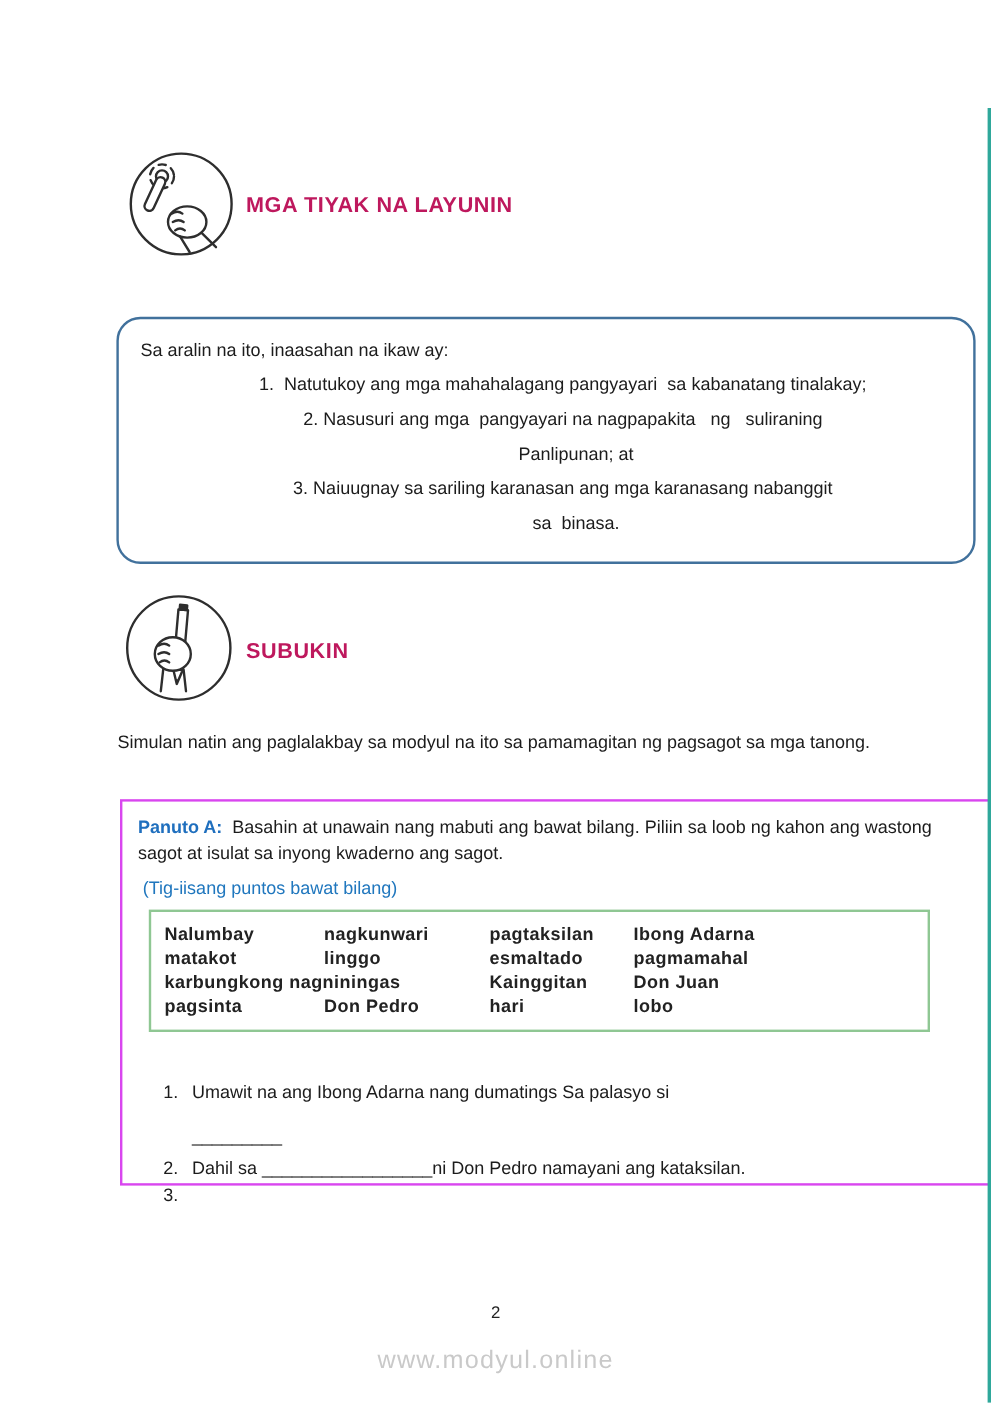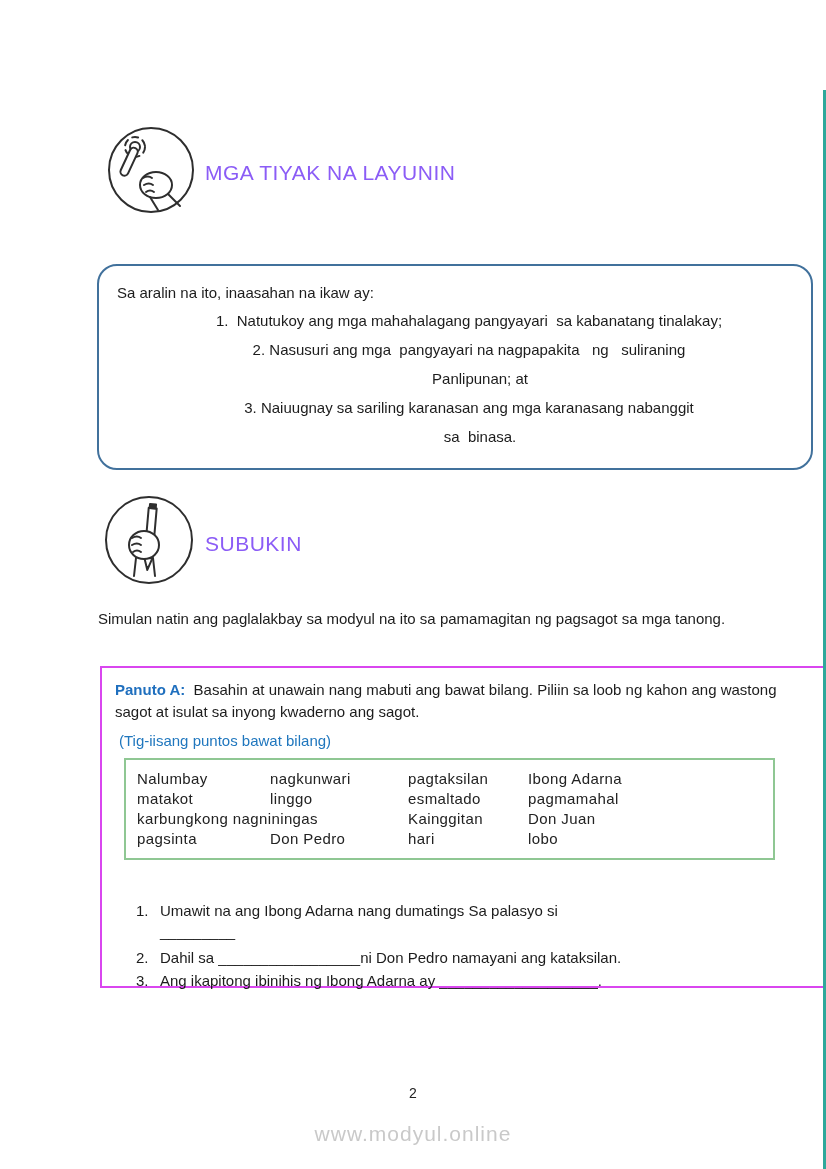--- a/index.html
+++ b/index.html
@@ -12,7 +12,7 @@
 
   
   .section-head {
-    font-weight:normal; font-size:21px; letter-spacing:0.5px; color:#8b5cf6;
+    font-weight:bold; font-size:18px; letter-spacing:0.5px; color:#be185d;
     font-family:"Liberation Sans", sans-serif;
   }
 

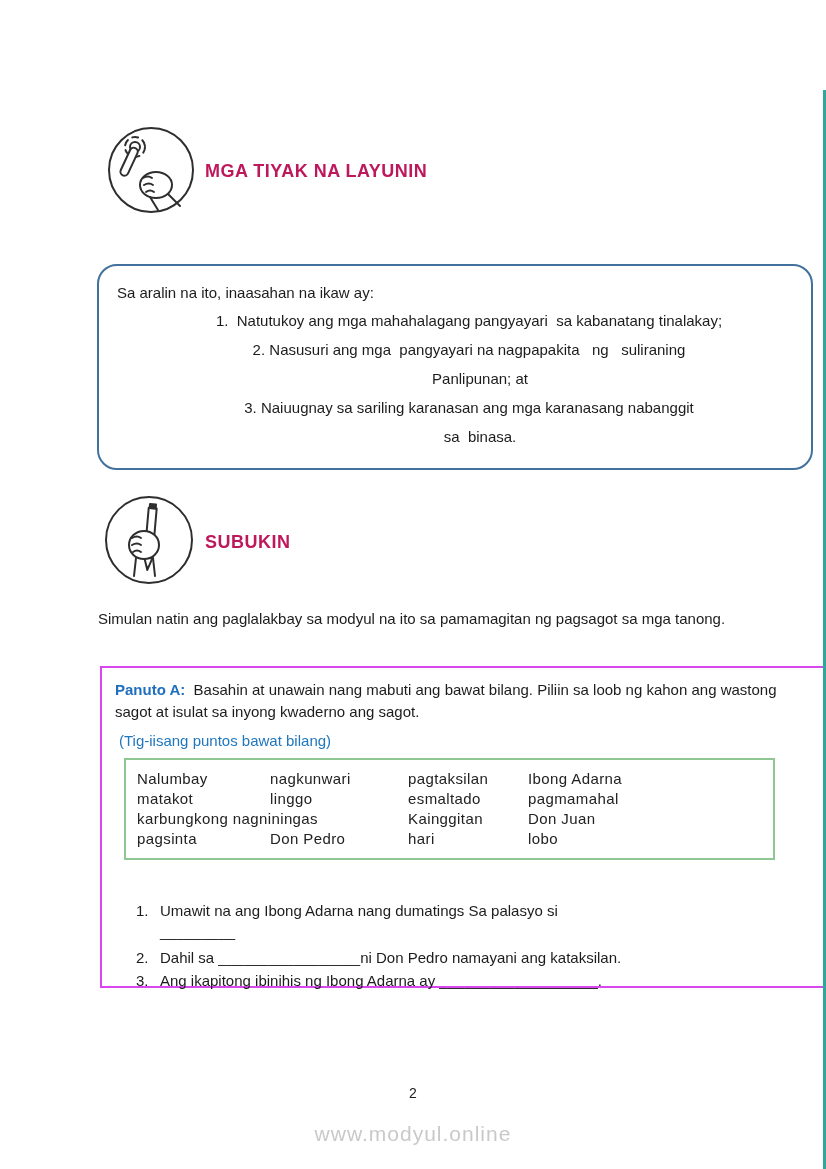--- a/index.html
+++ b/index.html
@@ -53,7 +53,7 @@
   }
   .wb-row { display:grid; grid-template-columns:133px 138px 120px auto; line-height:20px; }
   .wb-row .span2 { grid-column:1 / span 2; }
-  .wb-cell { white-space:nowrap; }
+  .wb-cell { white-space:nowrap;font-weight:bold; }
 
   
   .questions { margin-top:40px; padding-left:21px; font-size:15px; }

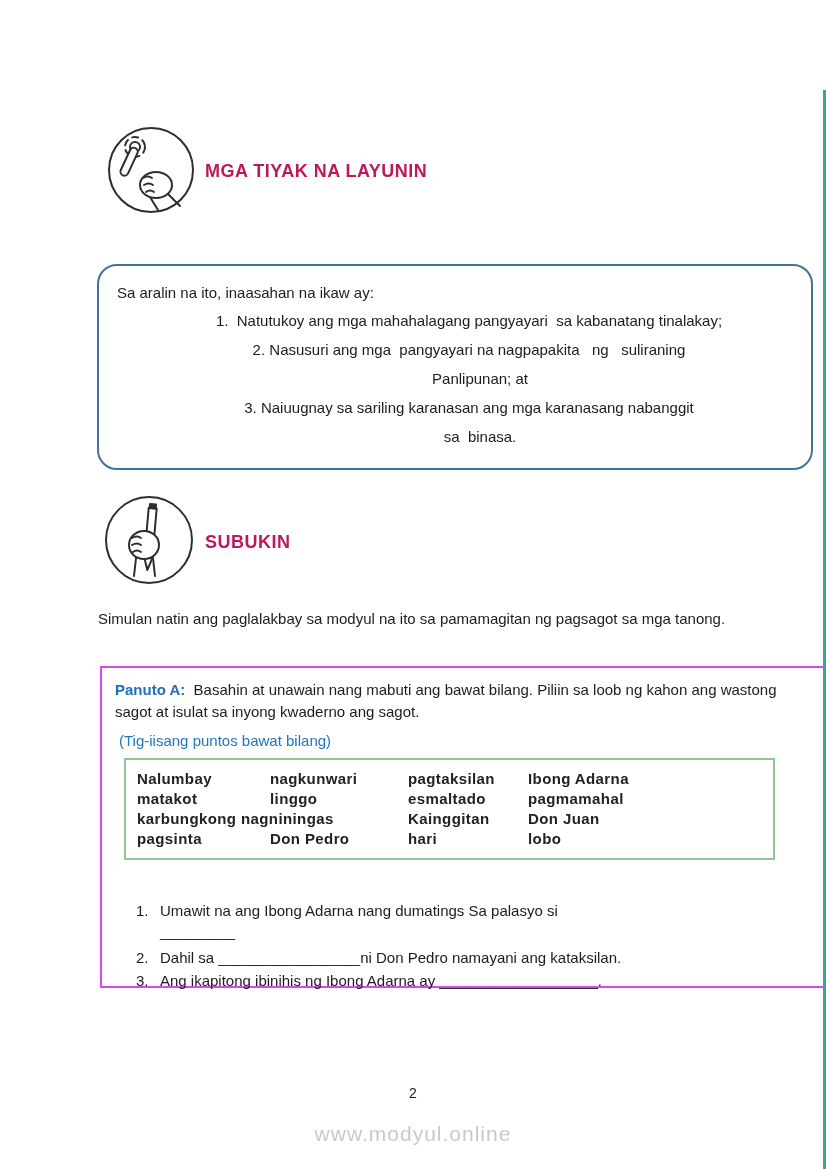--- a/index.html
+++ b/index.html
@@ -59,7 +59,7 @@
   .questions { margin-top:40px; padding-left:21px; font-size:15px; }
   .q-row { display:flex; line-height:21px; margin-top:2px; white-space:pre-wrap; }
   .q-num { width:24px; flex:0 0 24px; }
-  .q-blank { padding-left:24px; line-height:21px; margin-top:0; margin-bottom:5px; }
+  .q-blank { padding-left:24px; line-height:21px; margin-top:16px; margin-bottom:5px; }
 
   
   .page-number { left:0; top:1085px; width:826px; text-align:center; font-size:14px; color:#222; }

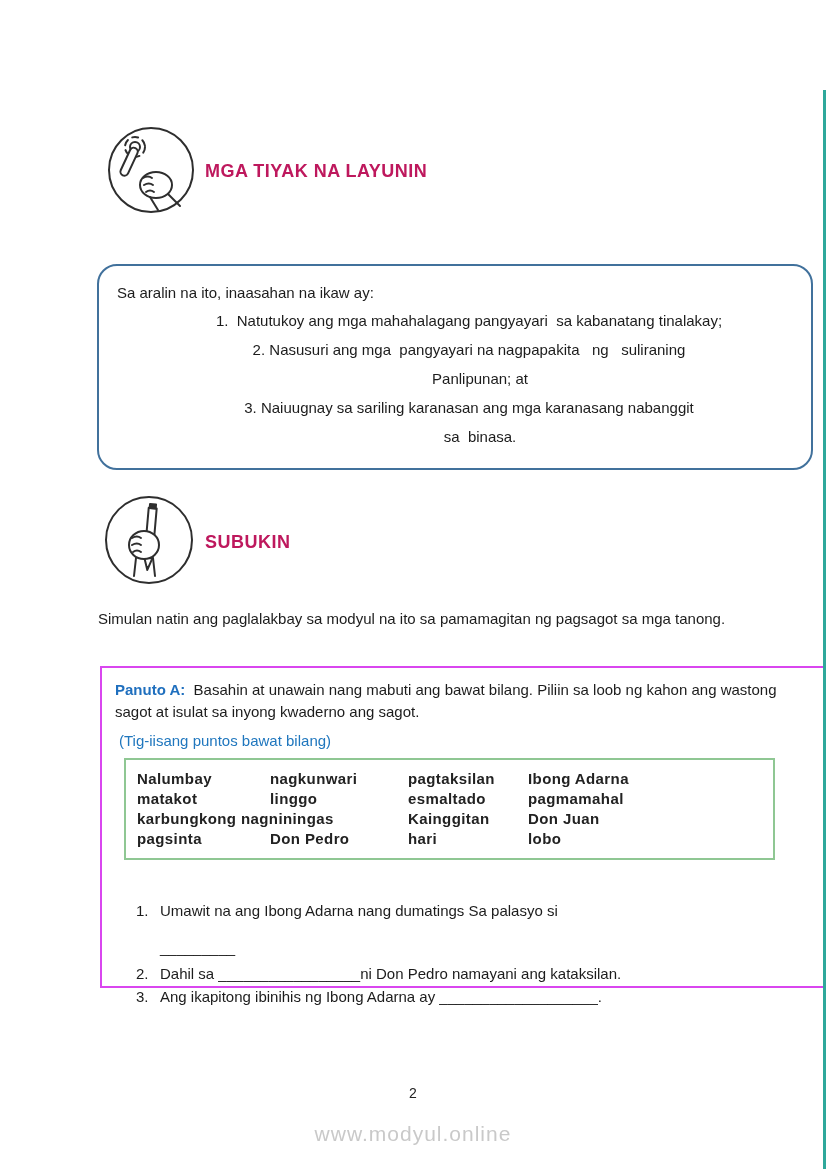--- a/index.html
+++ b/index.html
@@ -160,7 +160,7 @@
     <div class="q-row"><span class="q-num">1.</span><span>Umawit na ang Ibong Adarna nang dumatings Sa palasyo si</span></div>
     <div class="q-blank">_________</div>
     <div class="q-row"><span class="q-num">2.</span><span>Dahil sa _________________ni Don Pedro namayani ang kataksilan.</span></div>
-    <div class="q-row"><span class="q-num">3.</span><span>Ang ikapitong ibinihis ng Ibong Adarna ay ___________________.</span></div>
+    <div class="q-row"><span class="q-num">3.</span></div>
   </div>
 </div>
 

